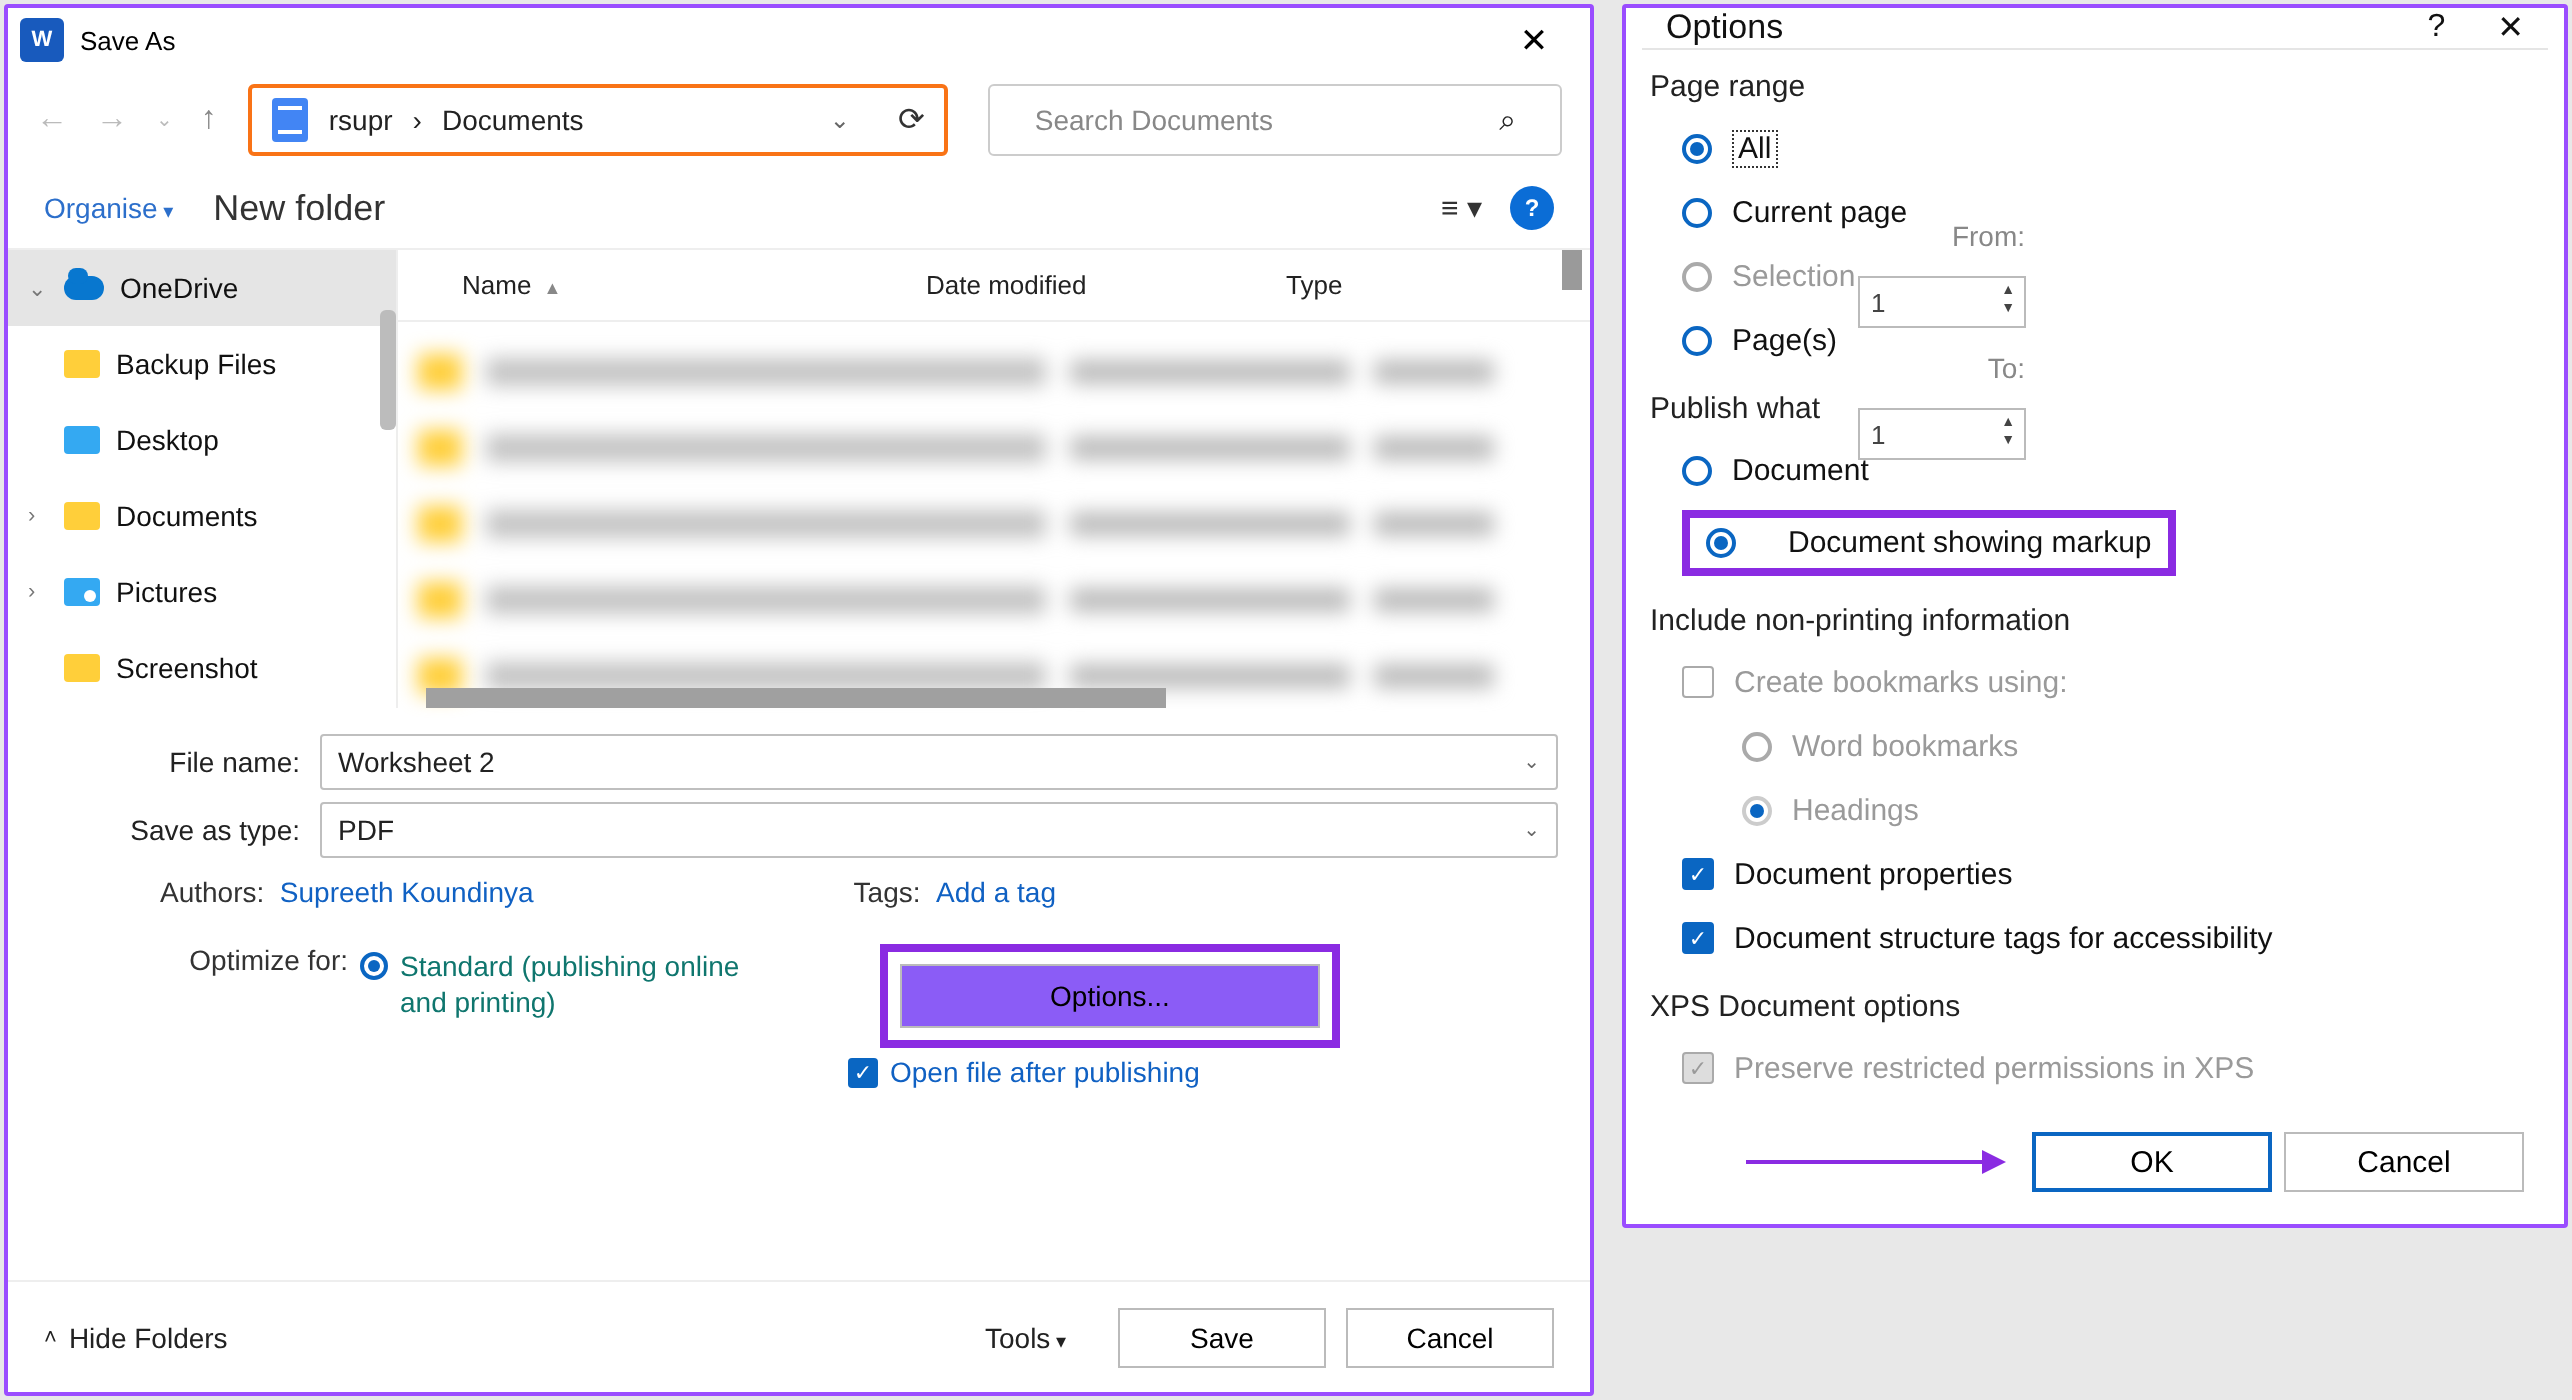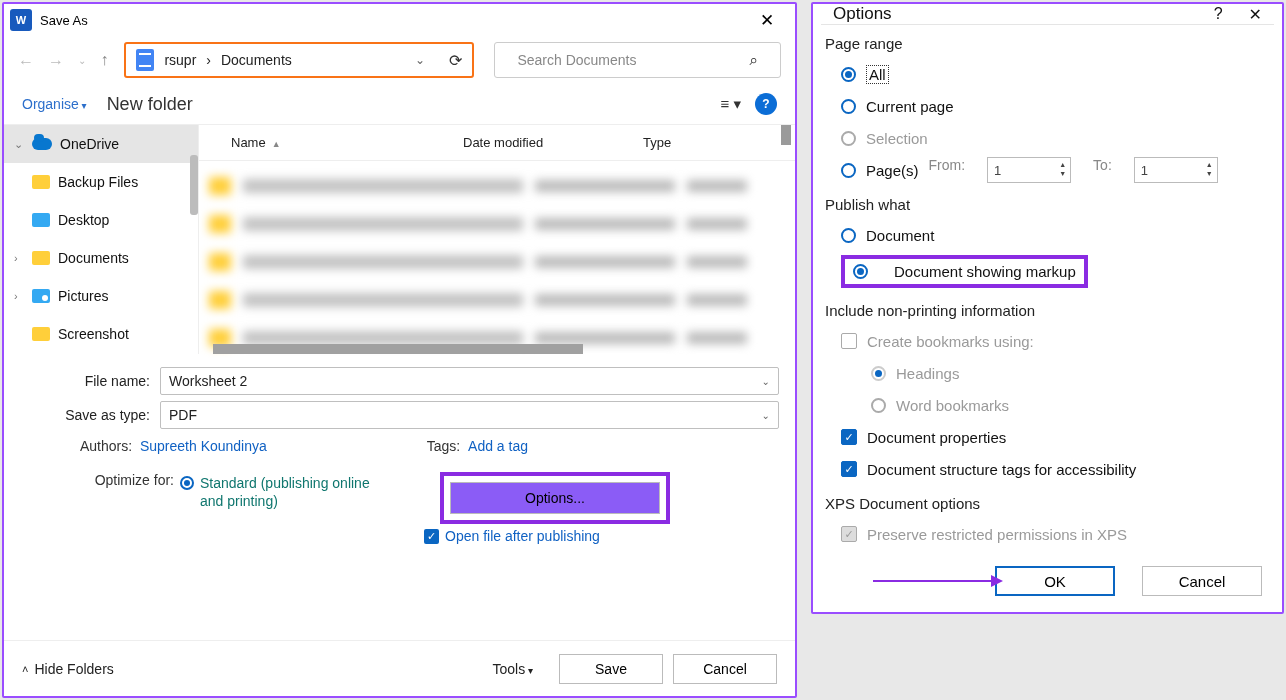--- a/index.html
+++ b/index.html
@@ -103,7 +103,7 @@
 .o-radio.dim { border-color:#aaa; }
 .opt-row.dim { color:#9a9a9a; }
 .all-box { border:1px dotted #333; padding:0 2px; }
-.pages-fromto { display:flex; align-items:flex-start; gap:22px; font-size:14px; color:#888; }
+.pages-fromto { display:flex; align-items:flex-end; gap:12px; font-size:14px; color:#888;flex-direction:column; }
 .spin { width:84px; height:26px; border:1px solid #bbb; display:flex; align-items:center; padding:0 6px; font-size:13px; color:#444; position:relative; }
 .spin::after{content:"▲\A▼"; white-space:pre; position:absolute; right:4px; top:2px; font-size:7px; line-height:9px; color:#444; }
 .markup-highlight { border:4px solid #8a2be2; display:inline-flex; align-items:center; padding:4px 8px; gap:26px; }

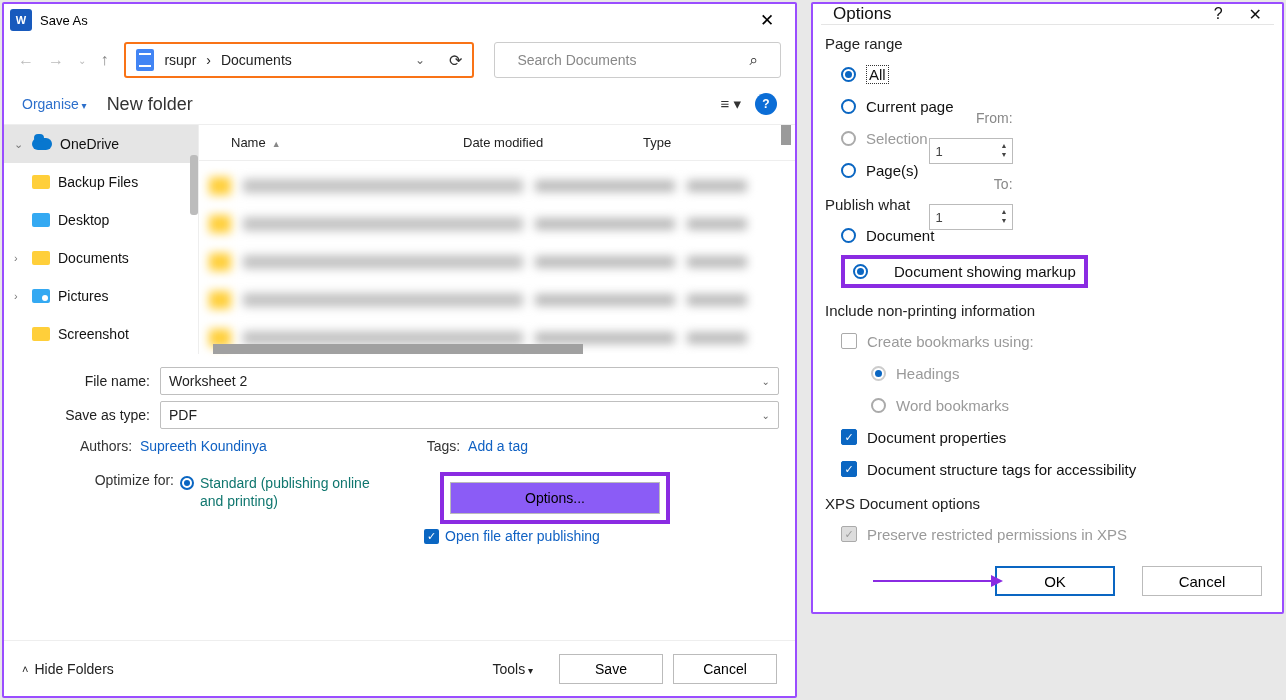--- a/index.html
+++ b/index.html
@@ -354,12 +354,12 @@
         </div>
       <div class="sub-indent">
         <div class="opt-row dim">
+            <span class="o-radio dim"></span>
+            <span>Word bookmarks</span>
+          </div>
+        <div class="opt-row dim">
             <span class="o-radio dim on" style="border-color:#ccc;"></span>
             <span>Headings</span>
-          </div>
-        <div class="opt-row dim">
-            <span class="o-radio dim"></span>
-            <span>Word bookmarks</span>
           </div>
       </div>
       <div class="opt-row">

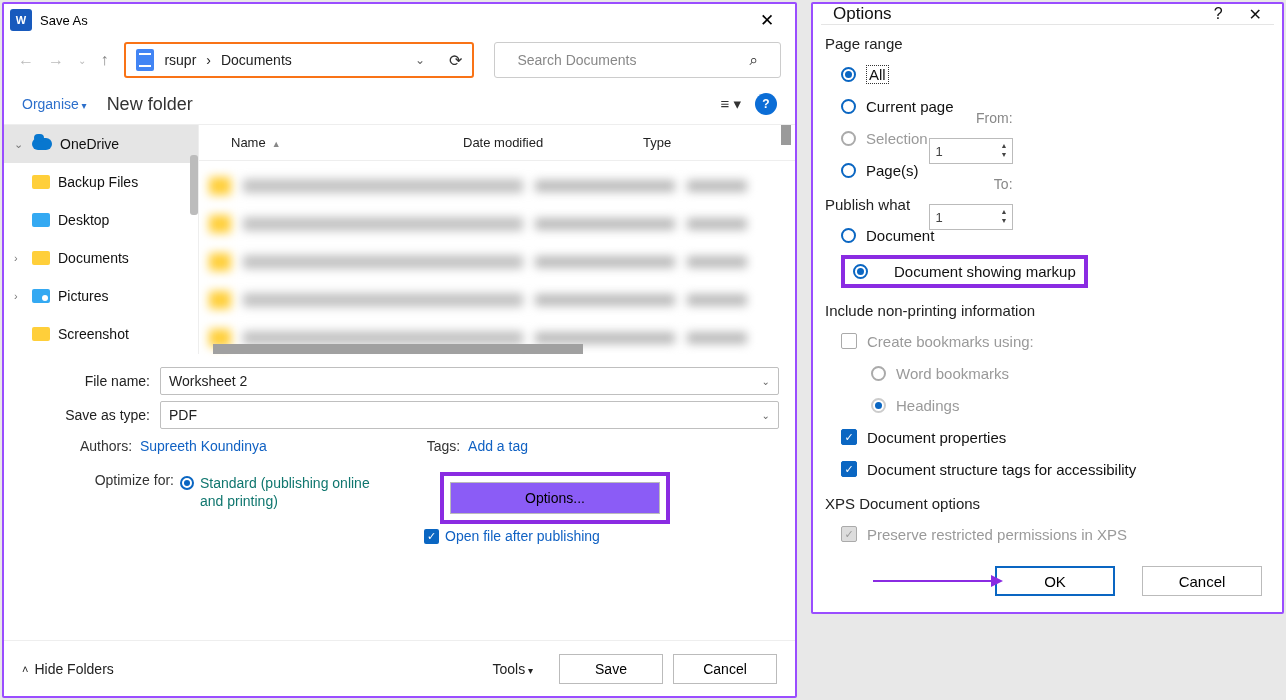--- a/index.html
+++ b/index.html
@@ -110,7 +110,7 @@
 .chkbox { width:16px; height:16px; border:1px solid #aaa; border-radius:2px; display:inline-flex; align-items:center; justify-content:center; font-size:11px; }
 .chkbox.on { background:#0a66c2; border-color:#0a66c2; color:#fff; }
 .sub-indent { padding-left:30px; }
-.opt-footer { margin-top:auto; display:flex; align-items:center; justify-content:flex-end; padding:16px 20px; gap:27px; }
+.opt-footer { margin-top:auto; display:flex; align-items:center; justify-content:flex-end; padding:16px 20px; gap:6px; }
 .arrow-annot { position:absolute; left:60px; bottom:30px; width:120px; height:2px; background:#8a2be2; }
 .arrow-annot::after{content:""; position:absolute; right:-10px; top:-5px; border-left:12px solid #8a2be2; border-top:6px solid transparent; border-bottom:6px solid transparent; }
 .obtn { height:30px; min-width:120px; border:1px solid #bbb; background:#fff; font-size:15px; cursor:pointer; }

